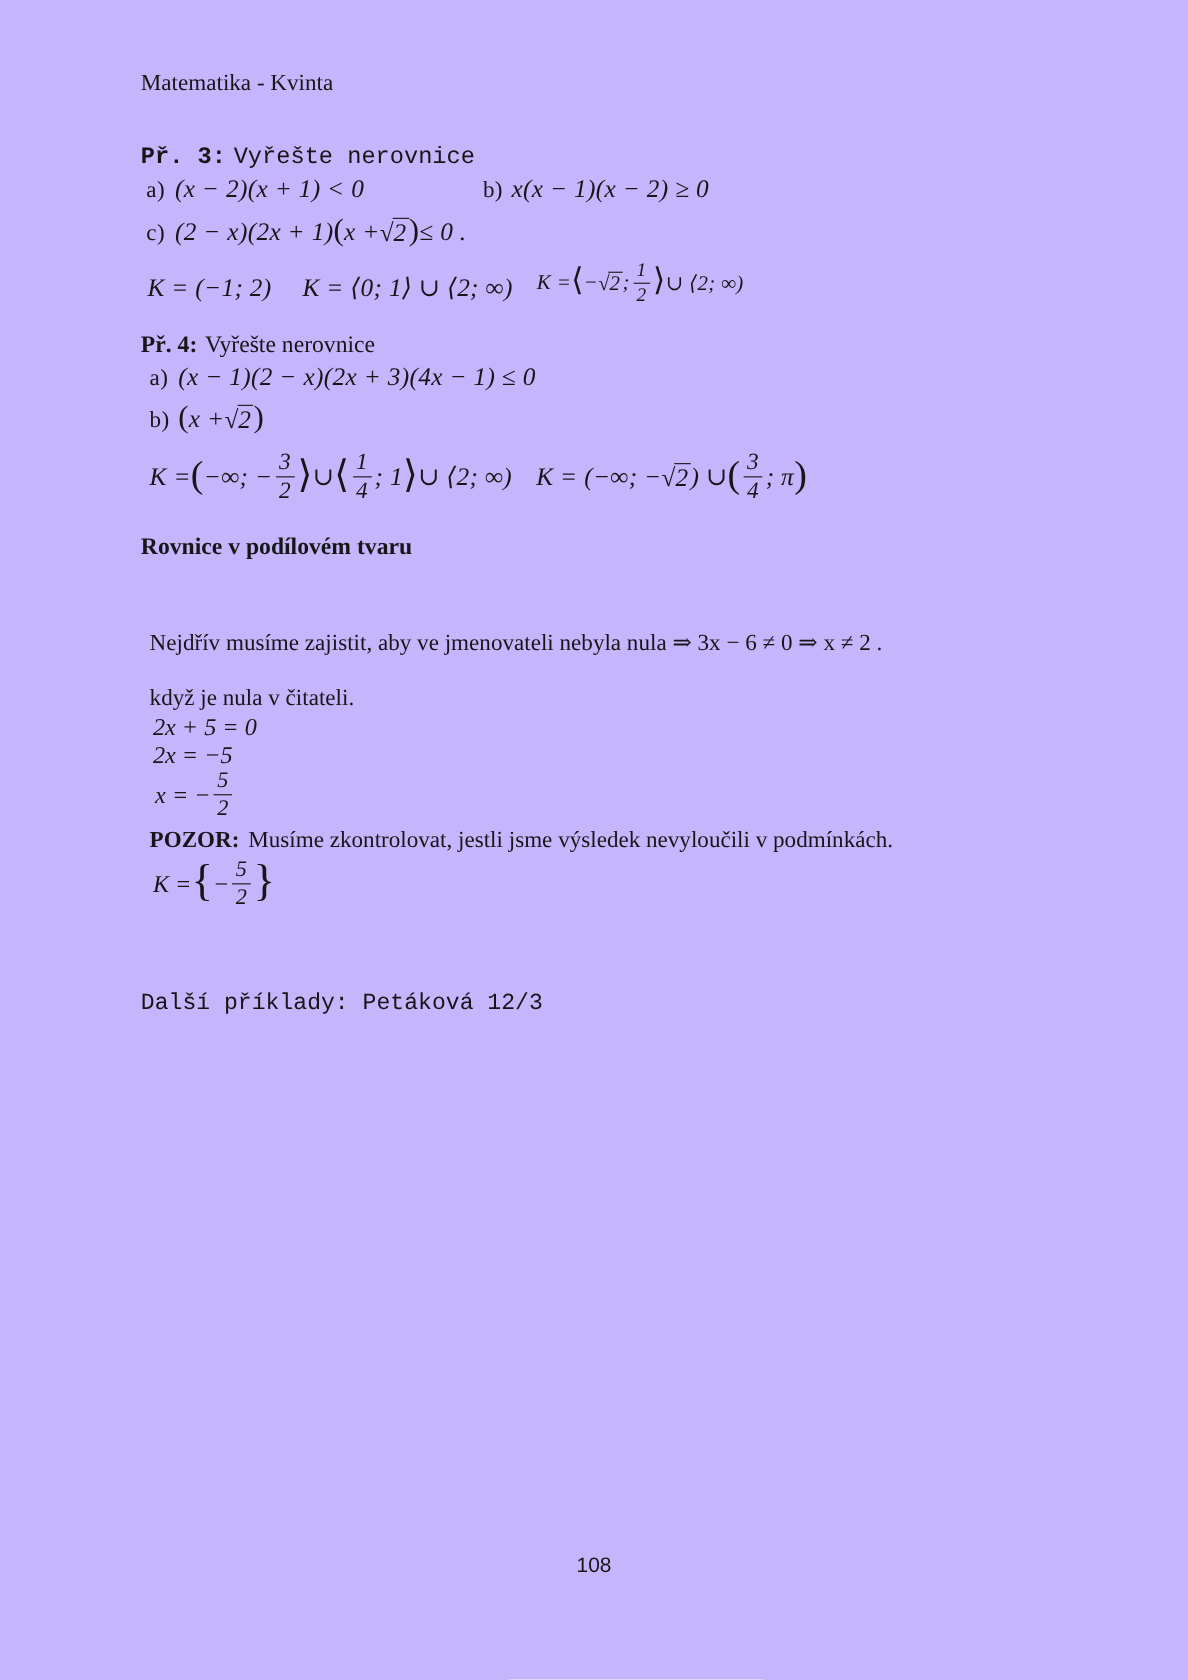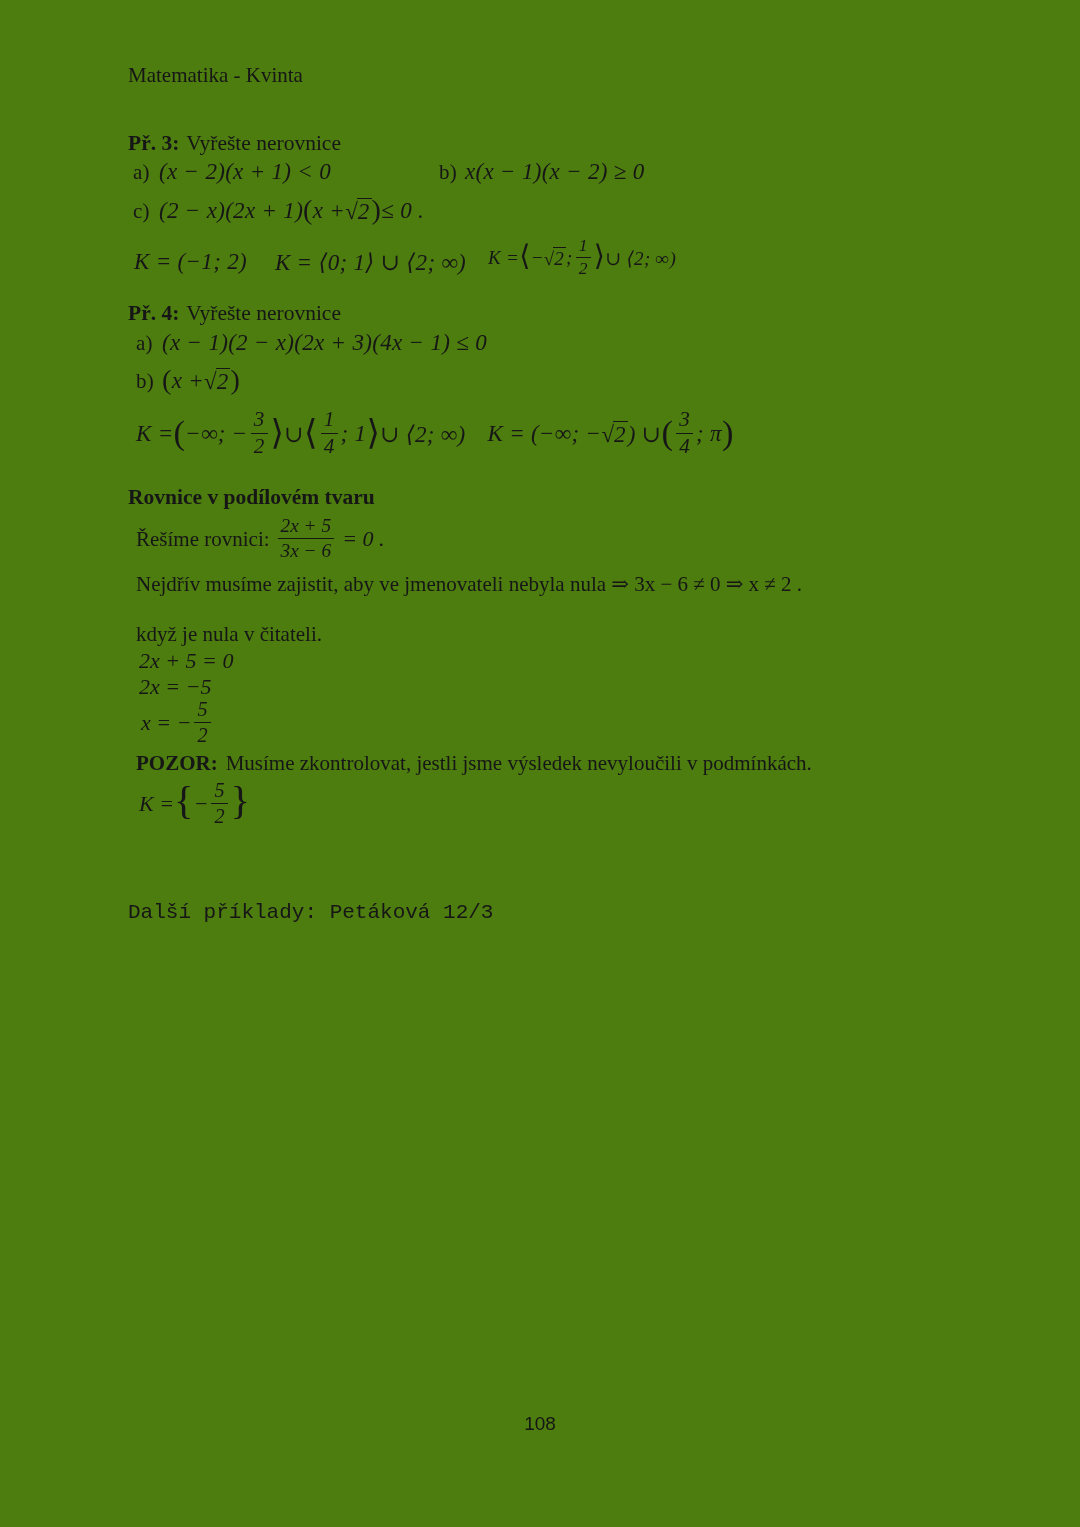--- a/index.html
+++ b/index.html
@@ -6,7 +6,7 @@
   .page{
     position:relative;
     width:1080px;height:1527px;
-    background:#4d7c0f;
+    background:#c4b5fd;
     color:#161616;
     font-family:"Liberation Serif","DejaVu Serif","DejaVu Sans",serif;
     overflow:hidden;

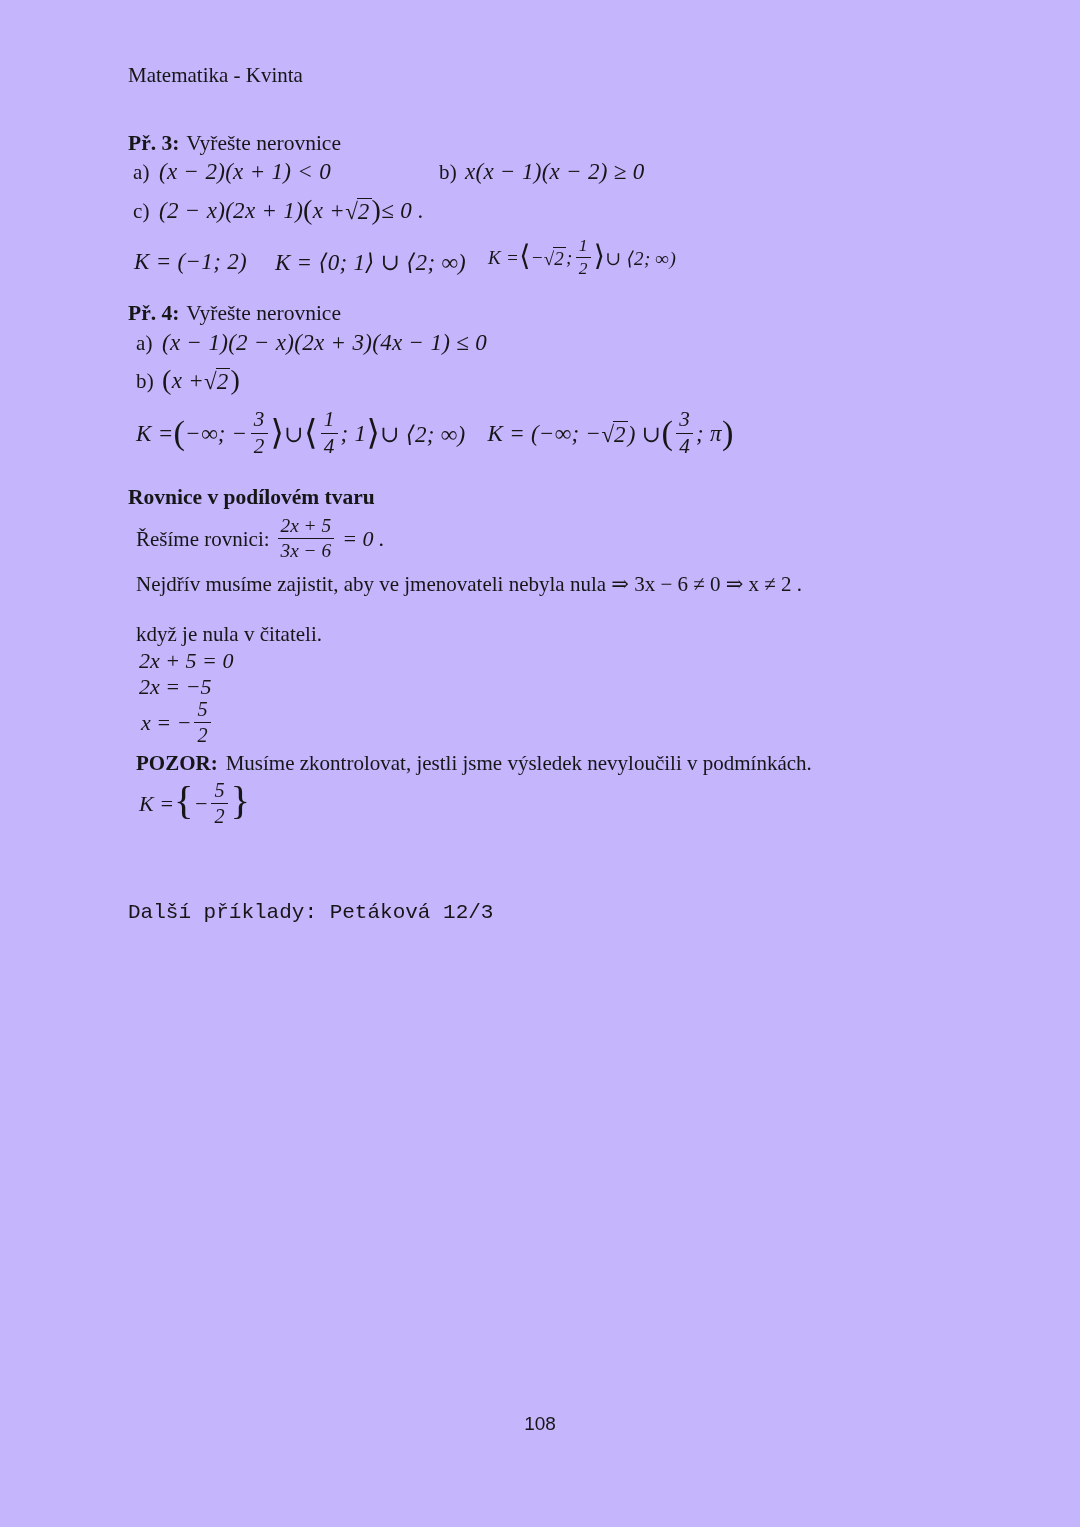--- a/index.html
+++ b/index.html
@@ -49,7 +49,7 @@
 
   <div class="abs hdr" style="left:128px;top:63px;">Matematika - Kvinta</div>
 
-  <div class="abs headline" style="left:128px;top:131px;">
+  <div class="abs headline" style="left:128px;top:131px;font-family:Liberation Mono, monospace;">
     <b>Př. 3:</b><span>Vyřešte nerovnice</span>
   </div>
 

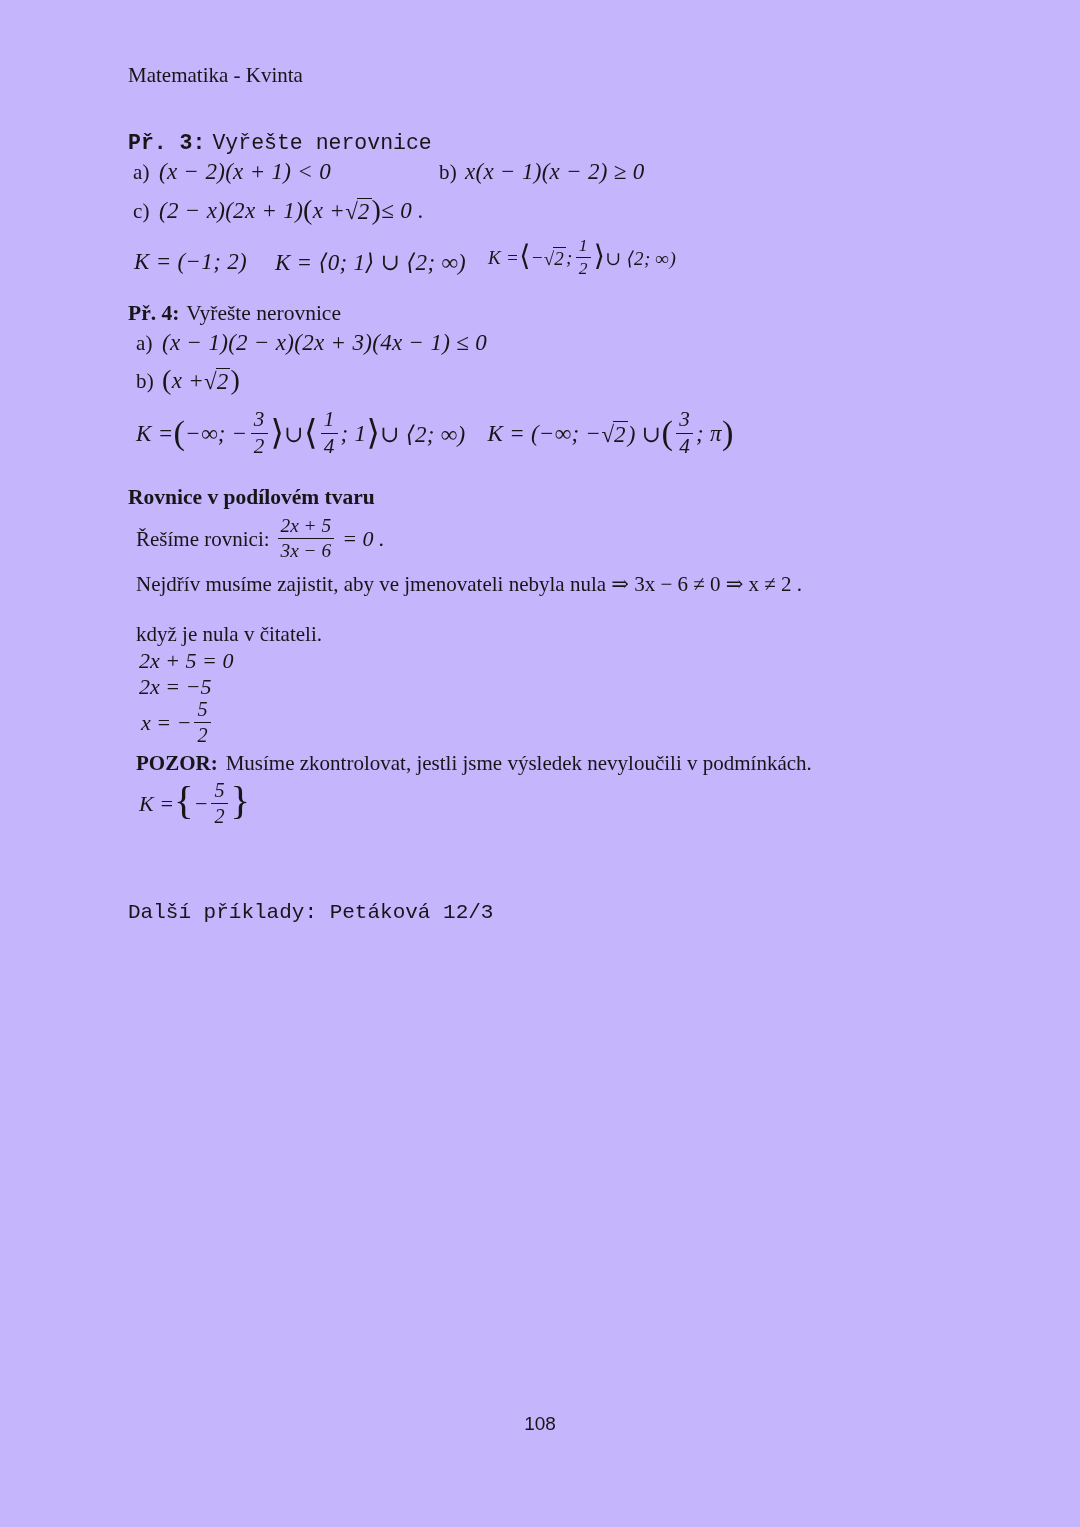--- a/index.html
+++ b/index.html
@@ -149,14 +149,6 @@
 
   <div class="abs headline bold" style="left:128px;top:485px;">Rovnice v podílovém tvaru</div>
 
-  <div class="abs body mrow" style="left:136px;top:510px;height:58px;">
-    <span>Řešíme rovnici:</span>
-    <span class="frac eq" style="margin:0 8px;">
-        <span class="fnum">2x + 5</span>
-        <span class="fden">3x − 6</span>
-      </span>
-    <span class="eq">= 0 .</span>
-  </div>
 
   <div class="abs body" style="left:136px;top:572px;">Nejdřív musíme zajistit, aby ve jmenovateli nebyla nula  ⇒  3x − 6 ≠ 0 ⇒ x ≠ 2 .</div>
   <div class="abs body" style="left:136px;top:622px;">když je nula v čitateli.</div>

